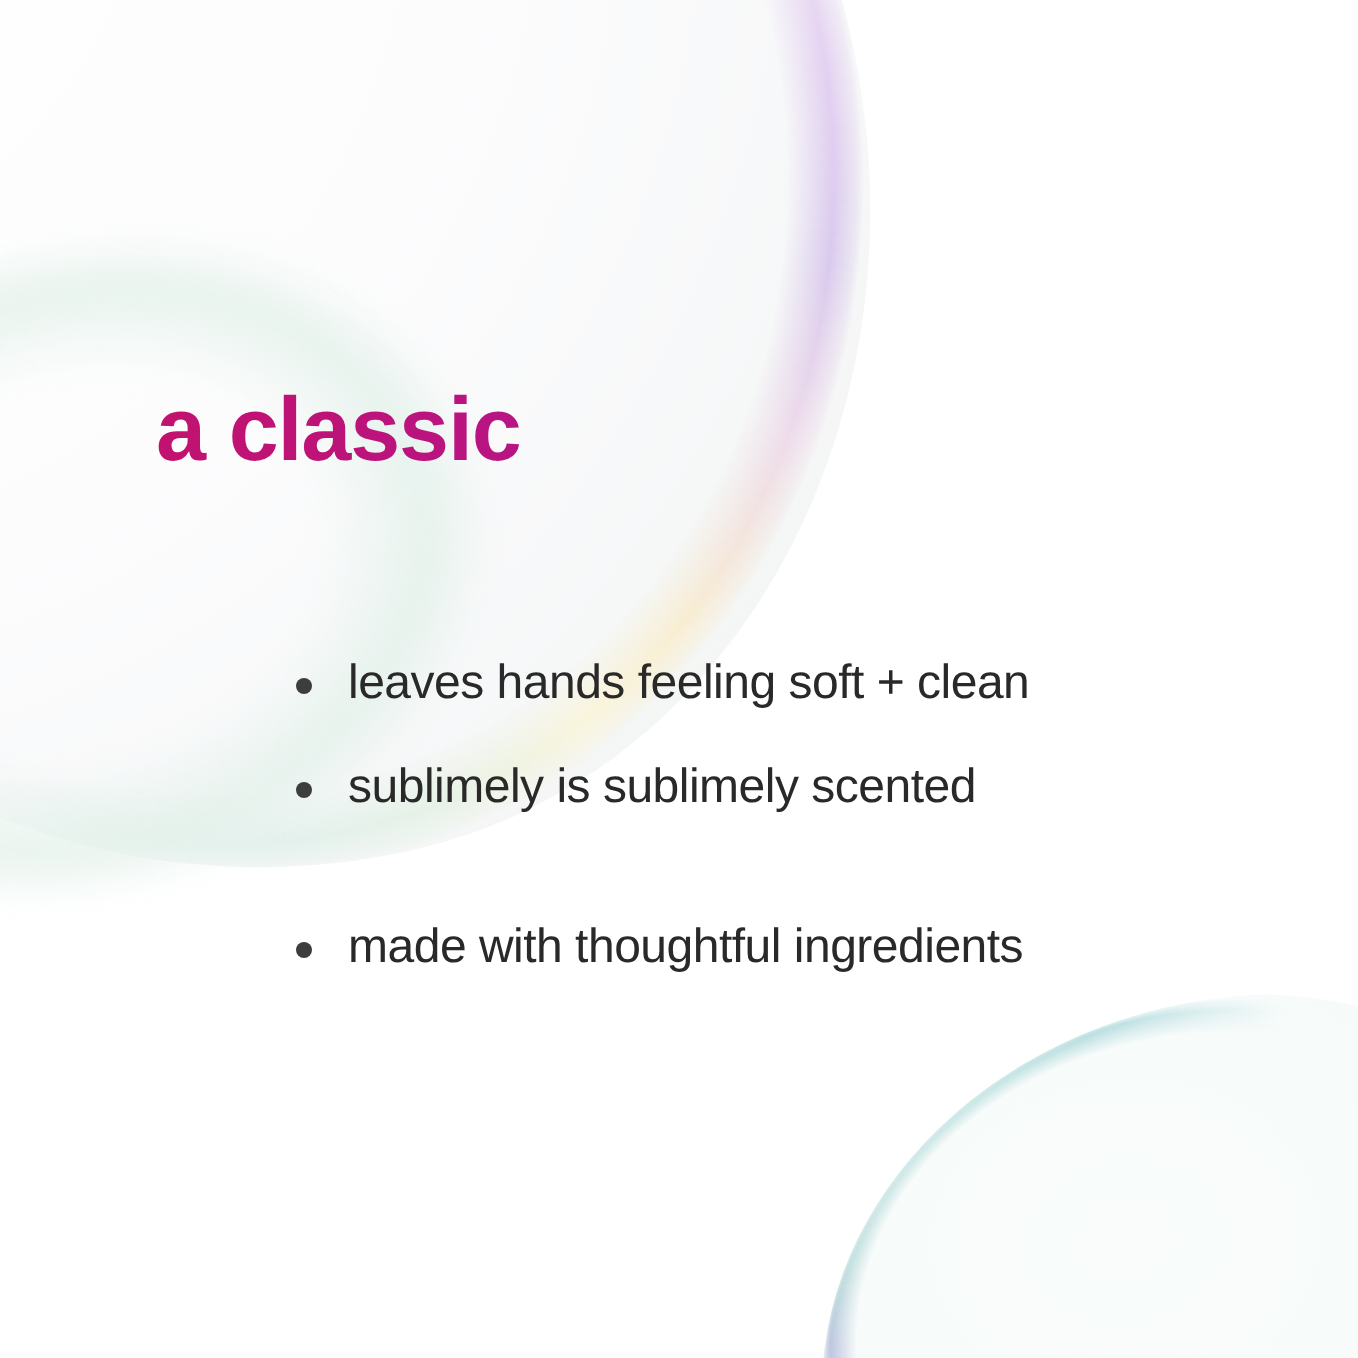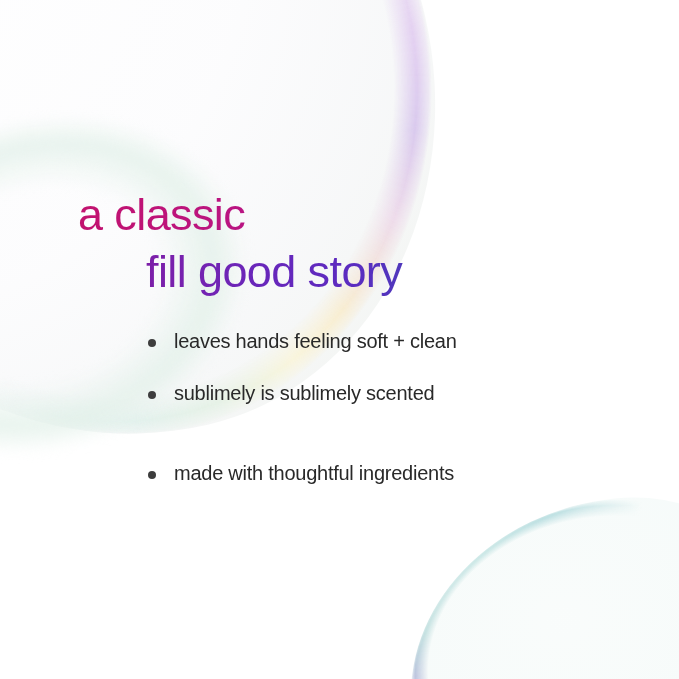--- a/index.html
+++ b/index.html
@@ -161,7 +161,7 @@
     width: 560px;
     margin: 0;
     font-size: 45px;
-    font-weight: 400;
+    font-weight: 700;
     line-height: 57px;
     letter-spacing: -0.6px;
     white-space: nowrap;

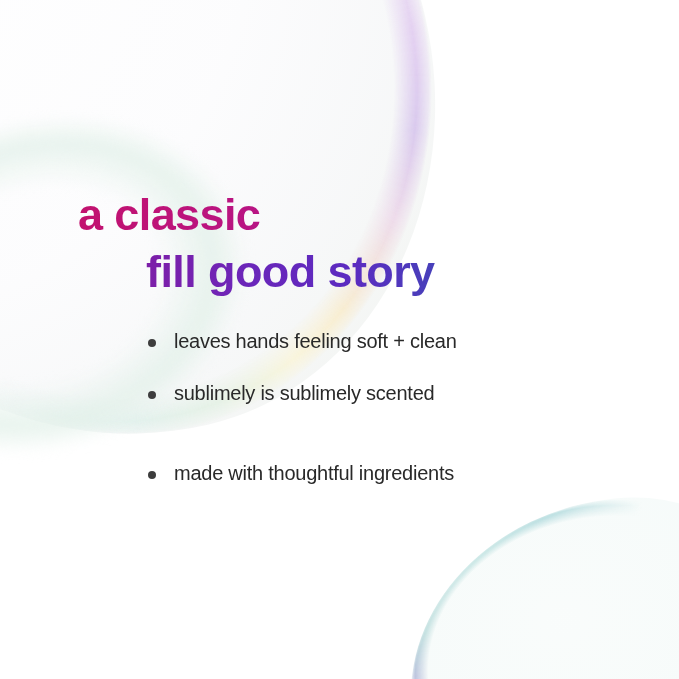--- a/index.html
+++ b/index.html
@@ -251,7 +251,6 @@
 
     <h1 class="headline">
       <span class="headline-line headline-line-1">a classic</span>
-      <span class="headline-line headline-line-2">fill good story</span>
     </h1>
 
     <ul class="bullets">

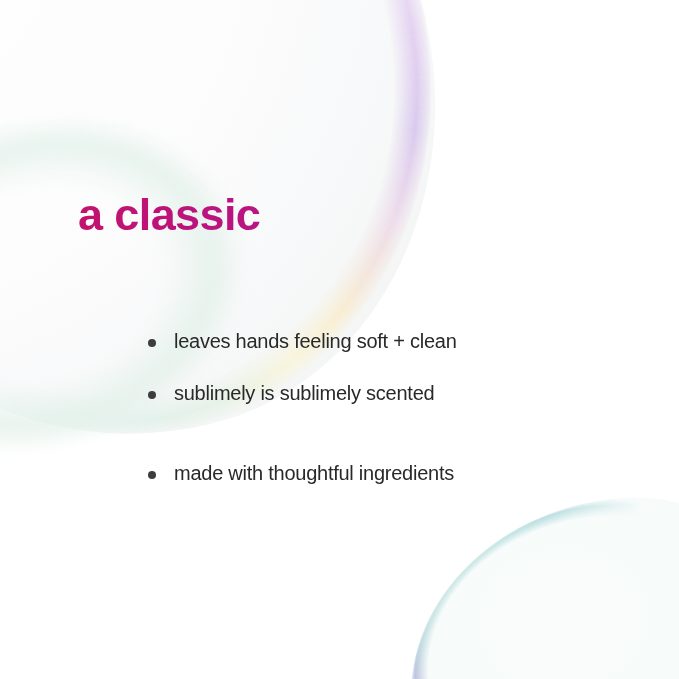--- a/index.html
+++ b/index.html
@@ -208,7 +208,7 @@
     position: relative;
     padding-left: 32px;
     margin-bottom: 9px;
-    font-size: 20px;
+    font-size: 24px;
     line-height: 43px;
     font-weight: 400;
     letter-spacing: -0.25px;

